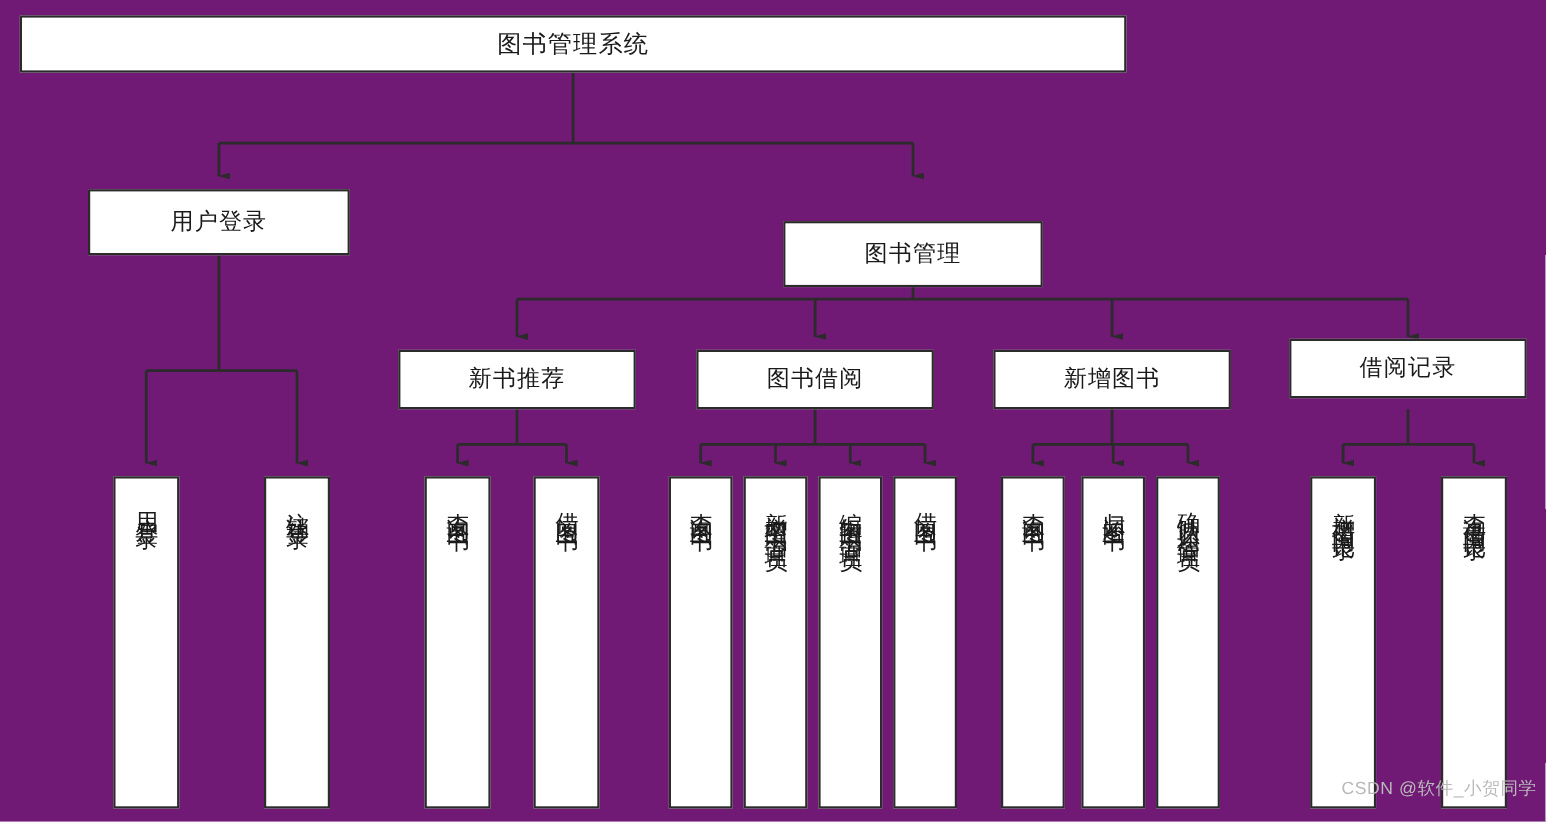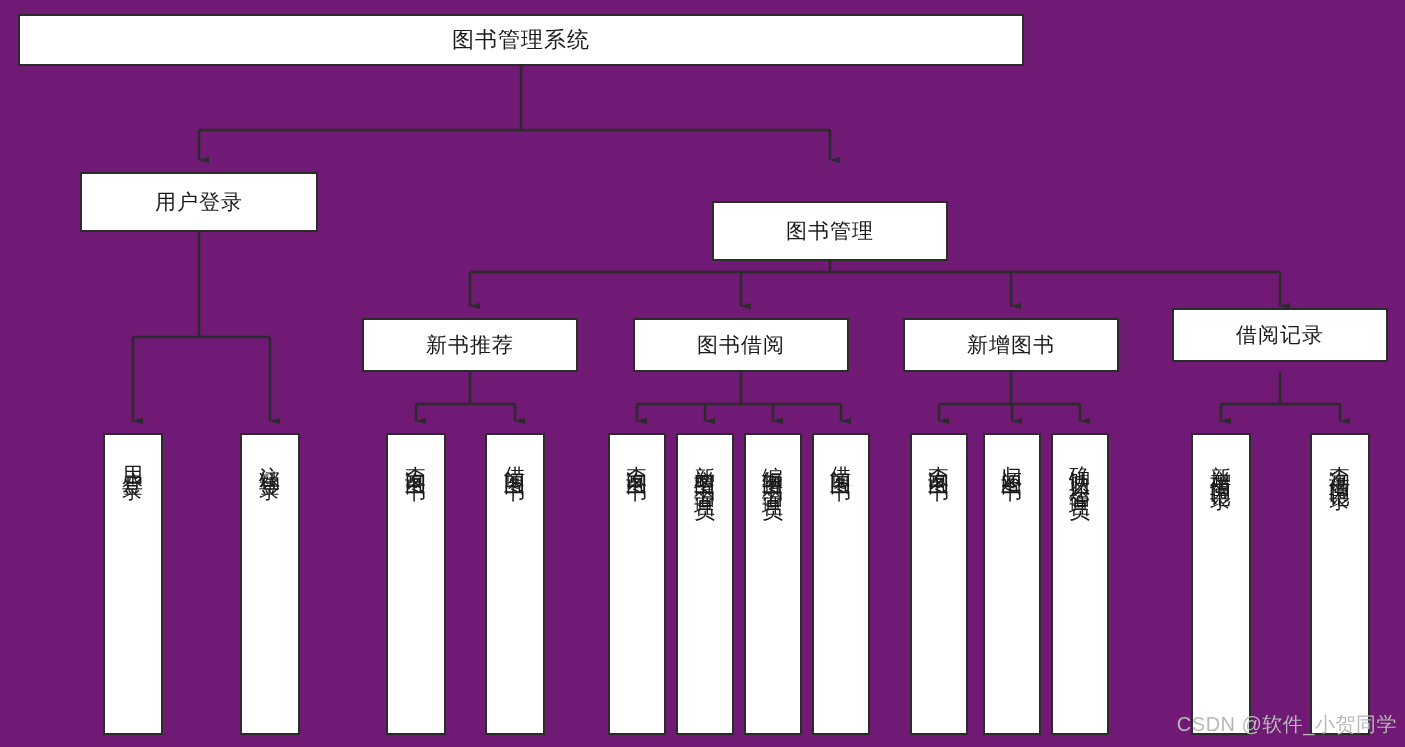--- a/index.html
+++ b/index.html
@@ -58,8 +58,8 @@
   #watermark {
     position: absolute;
     right: 8px;
-    bottom: 9px;
-    font-size: 20px;
+    bottom: 19px;
+    font-size: 16px;
     color: #b9b9b9;
     letter-spacing: 0.5px;
     white-space: nowrap;

